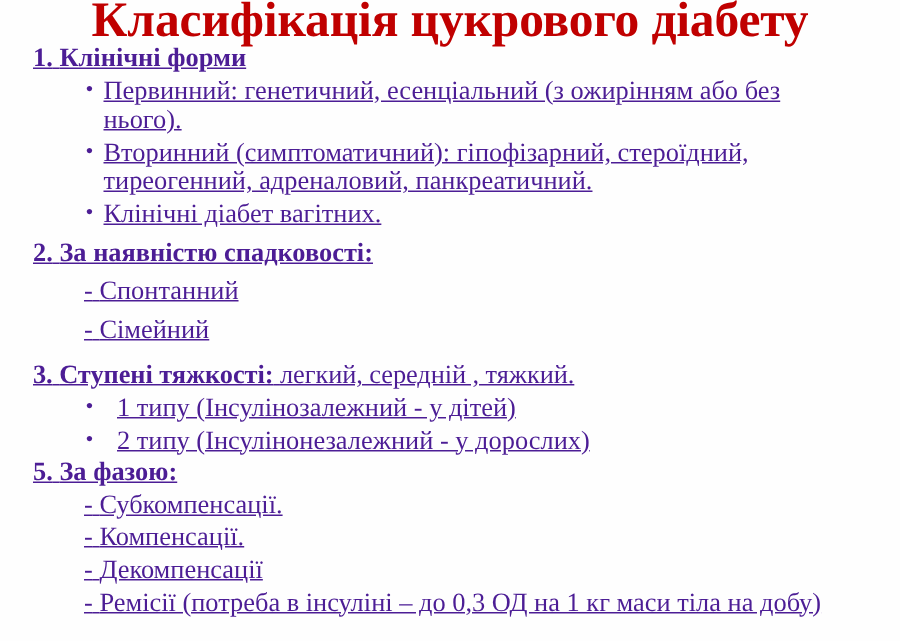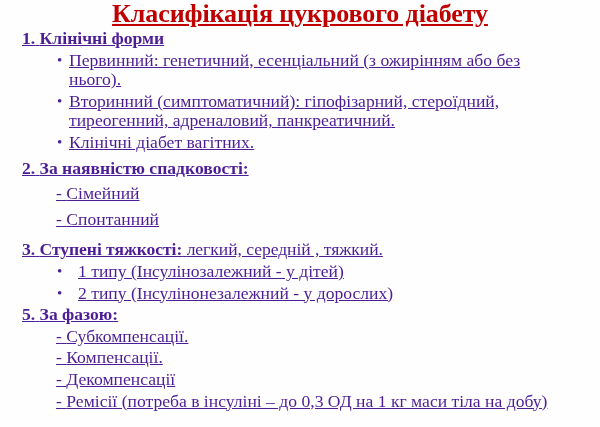--- a/index.html
+++ b/index.html
@@ -32,12 +32,11 @@
     text-align: center;
     font-family: "Liberation Serif", "DejaVu Serif", serif;
     font-weight: bold;
-    font-size: 26px;
+    font-size: 33px;
     line-height: 30px;
     color: #c00000;
     letter-spacing: -0.1px;
     white-space: nowrap;
-    text-decoration: underline;
   }
 
   

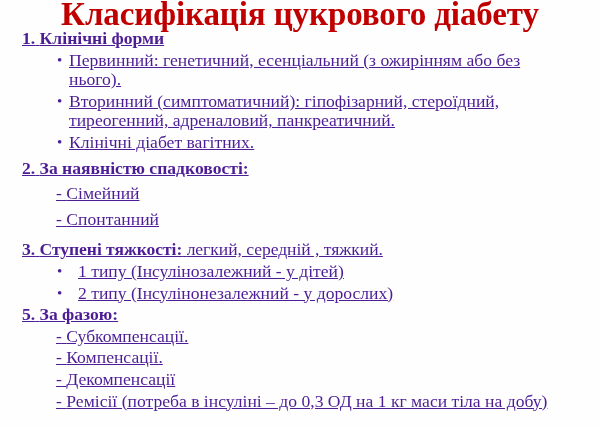--- a/index.html
+++ b/index.html
@@ -124,11 +124,11 @@
     <div class="line head gap-md"><span>2.</span> <span>За наявністю спадковості:</span></div>
 
     <div class="line dash gap-md">
-      <span>-</span> <span>Сімейний</span>
+      <span>-</span> <span>Спонтанний</span>
     </div>
 
     <div class="line dash gap-md">
-      <span>-</span> <span>Спонтанний</span>
+      <span>-</span> <span>Сімейний</span>
     </div>
 
     <div class="line head gap-md nowrap-tight"><span>3.</span> <span>Ступені тяжкості:</span> <span class="tail">легкий,  середній , тяжкий.</span></div>

